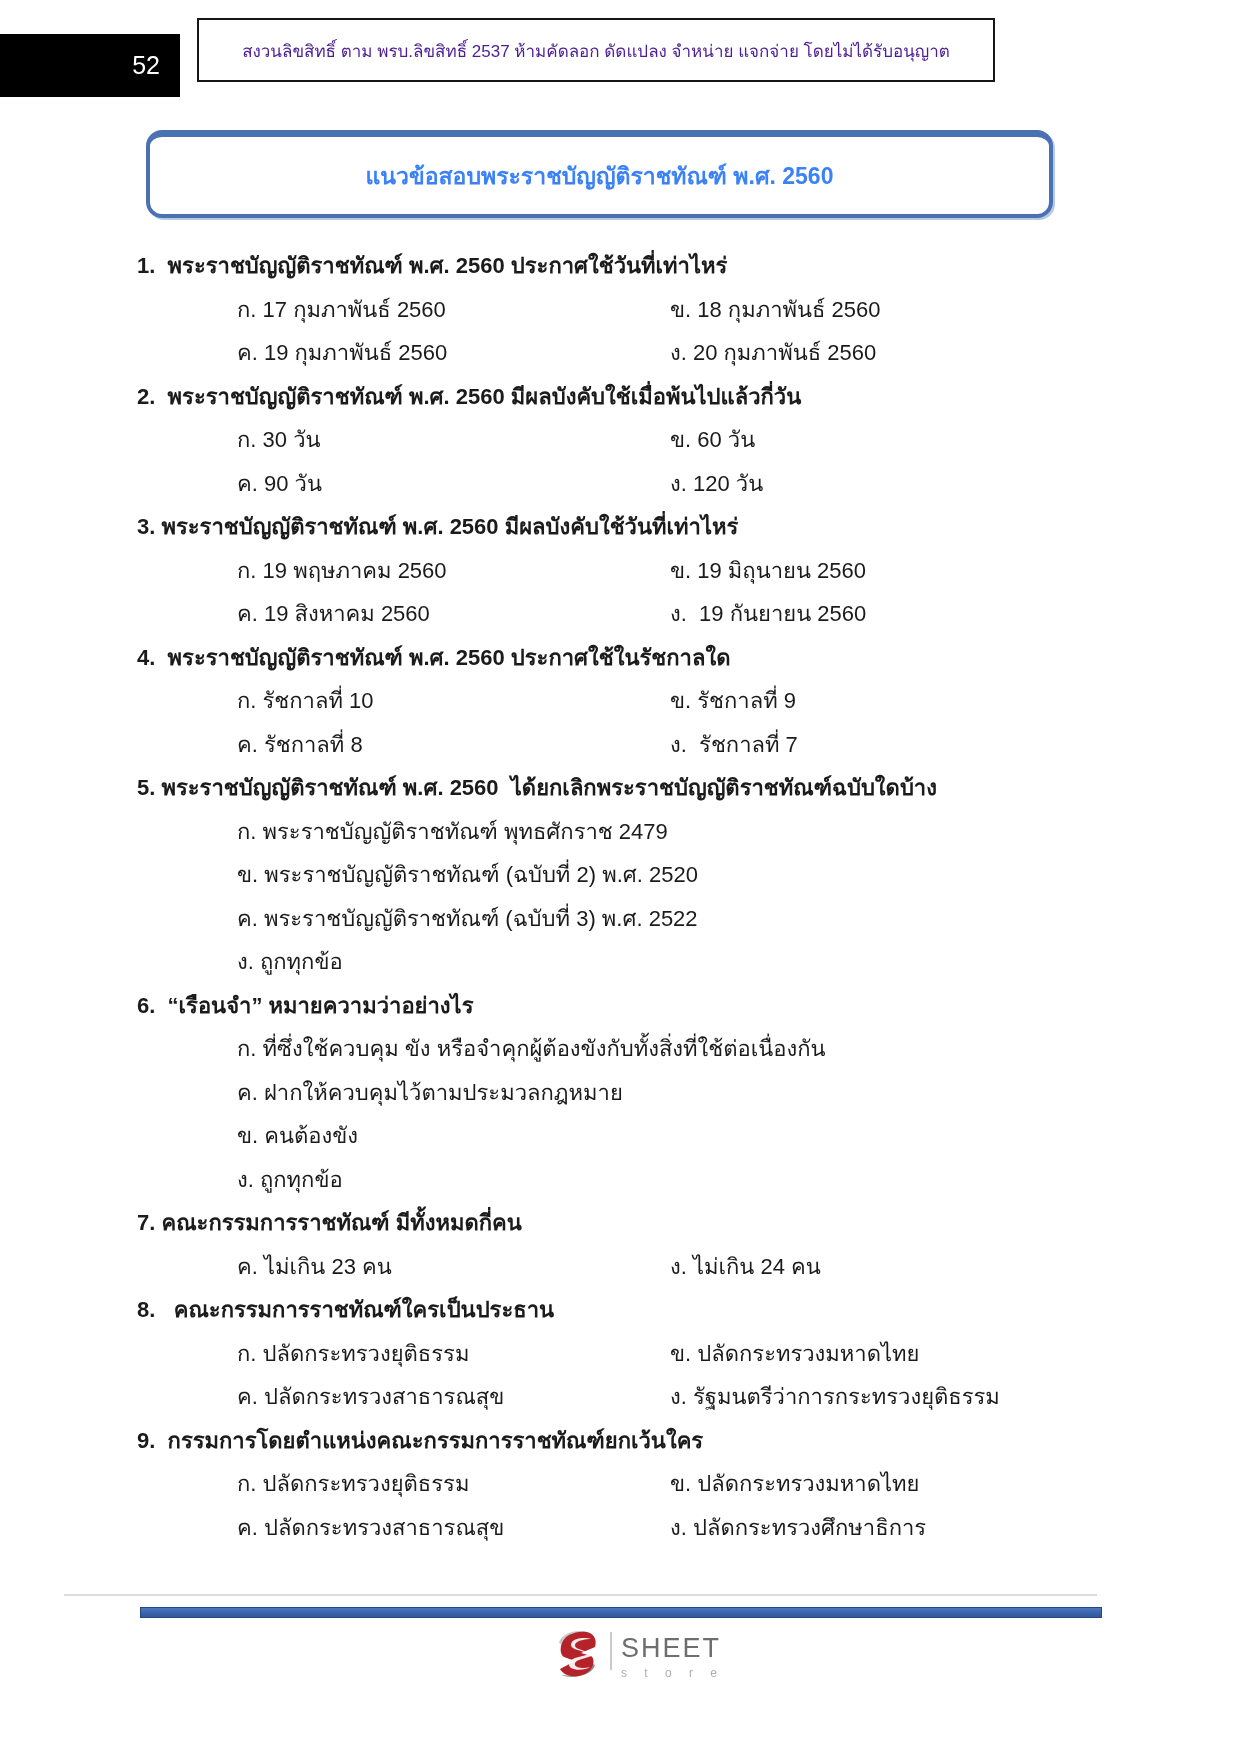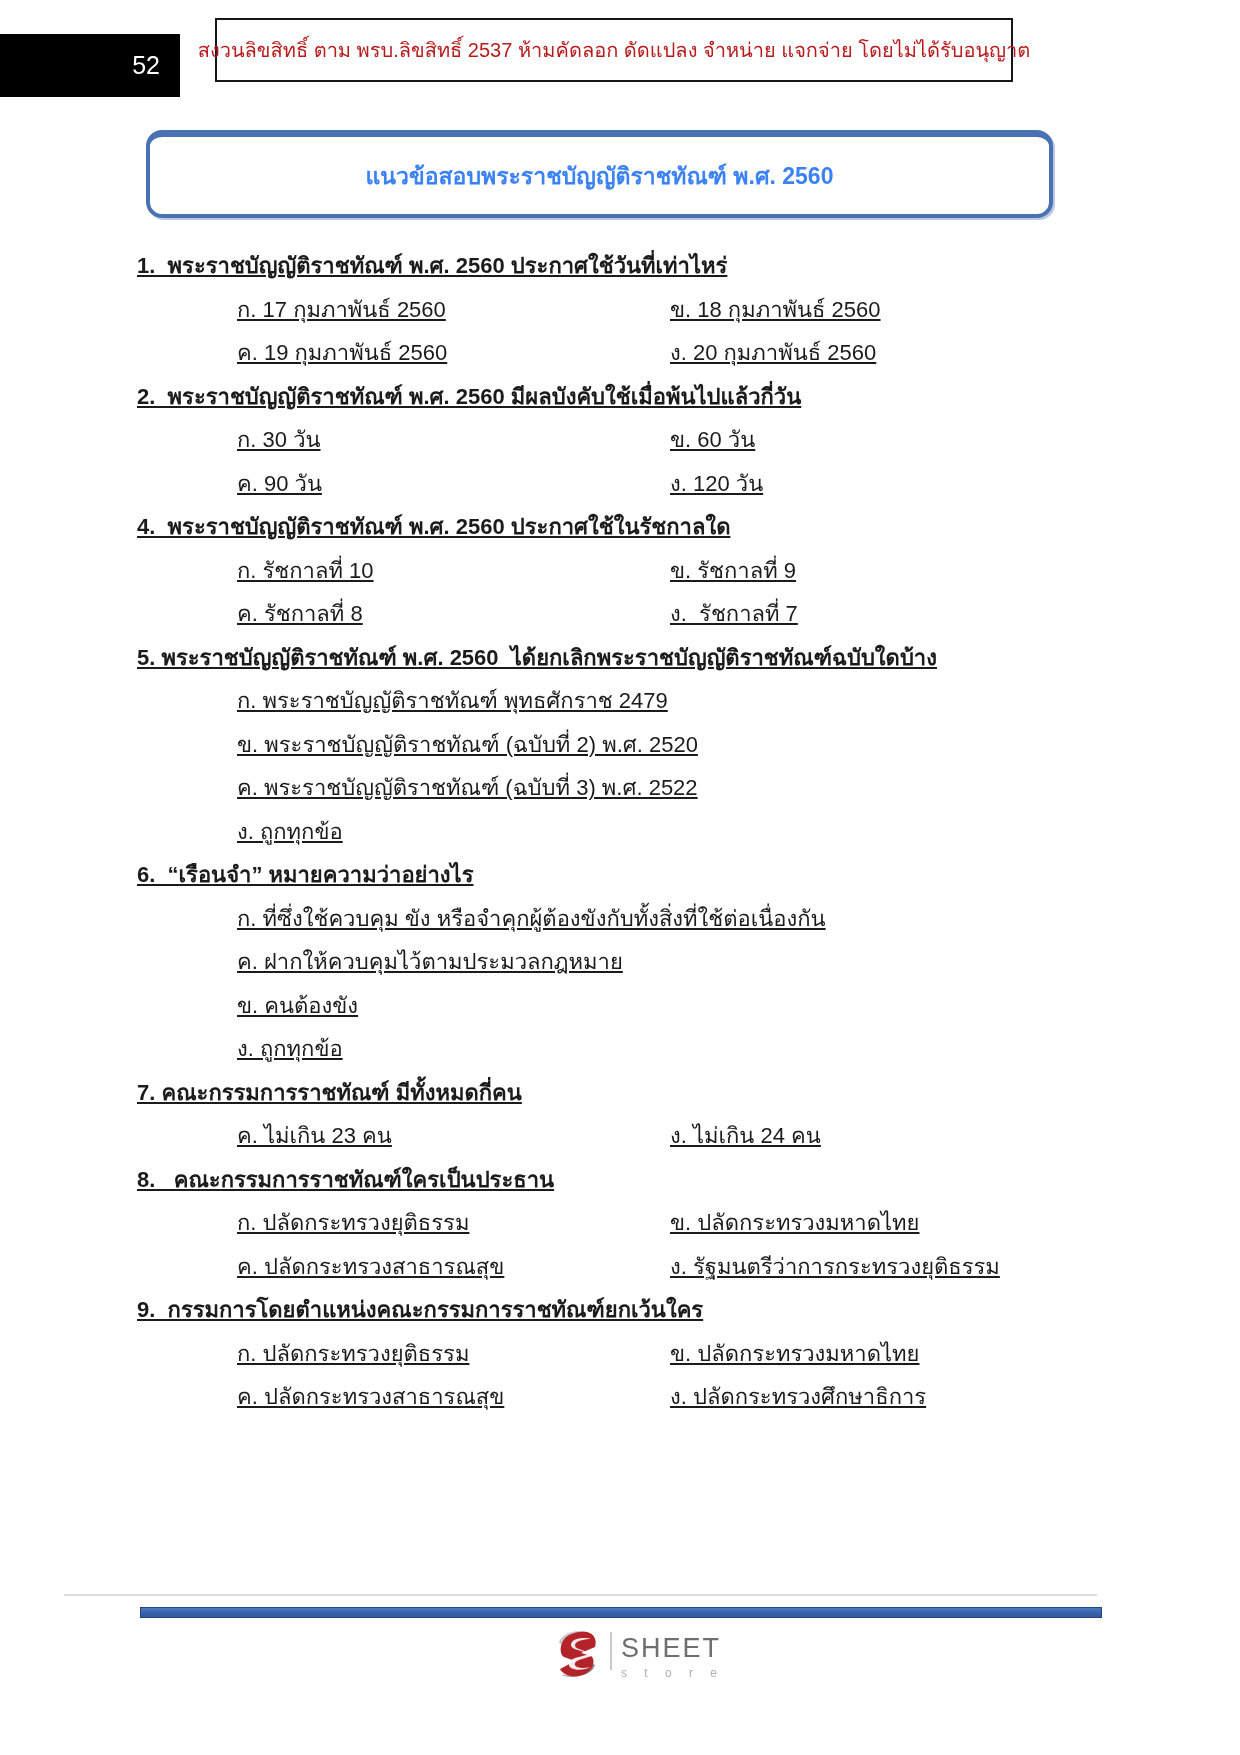--- a/index.html
+++ b/index.html
@@ -18,8 +18,8 @@
   .copyright-box {
     position:absolute; left:197px; top:18px; width:798px; height:64px;
     border:2px solid #161616; box-sizing:border-box; display:flex;
-    align-items:center; justify-content:center; font-size:20px;
-    white-space:nowrap; color:#b91c1c;margin-left:18px;
+    align-items:center; justify-content:center; font-size:17px;
+    white-space:nowrap; color:#4c1d95;
   }
   .title-box {
     position:absolute; left:146px; top:130px; width:907px; height:88px;

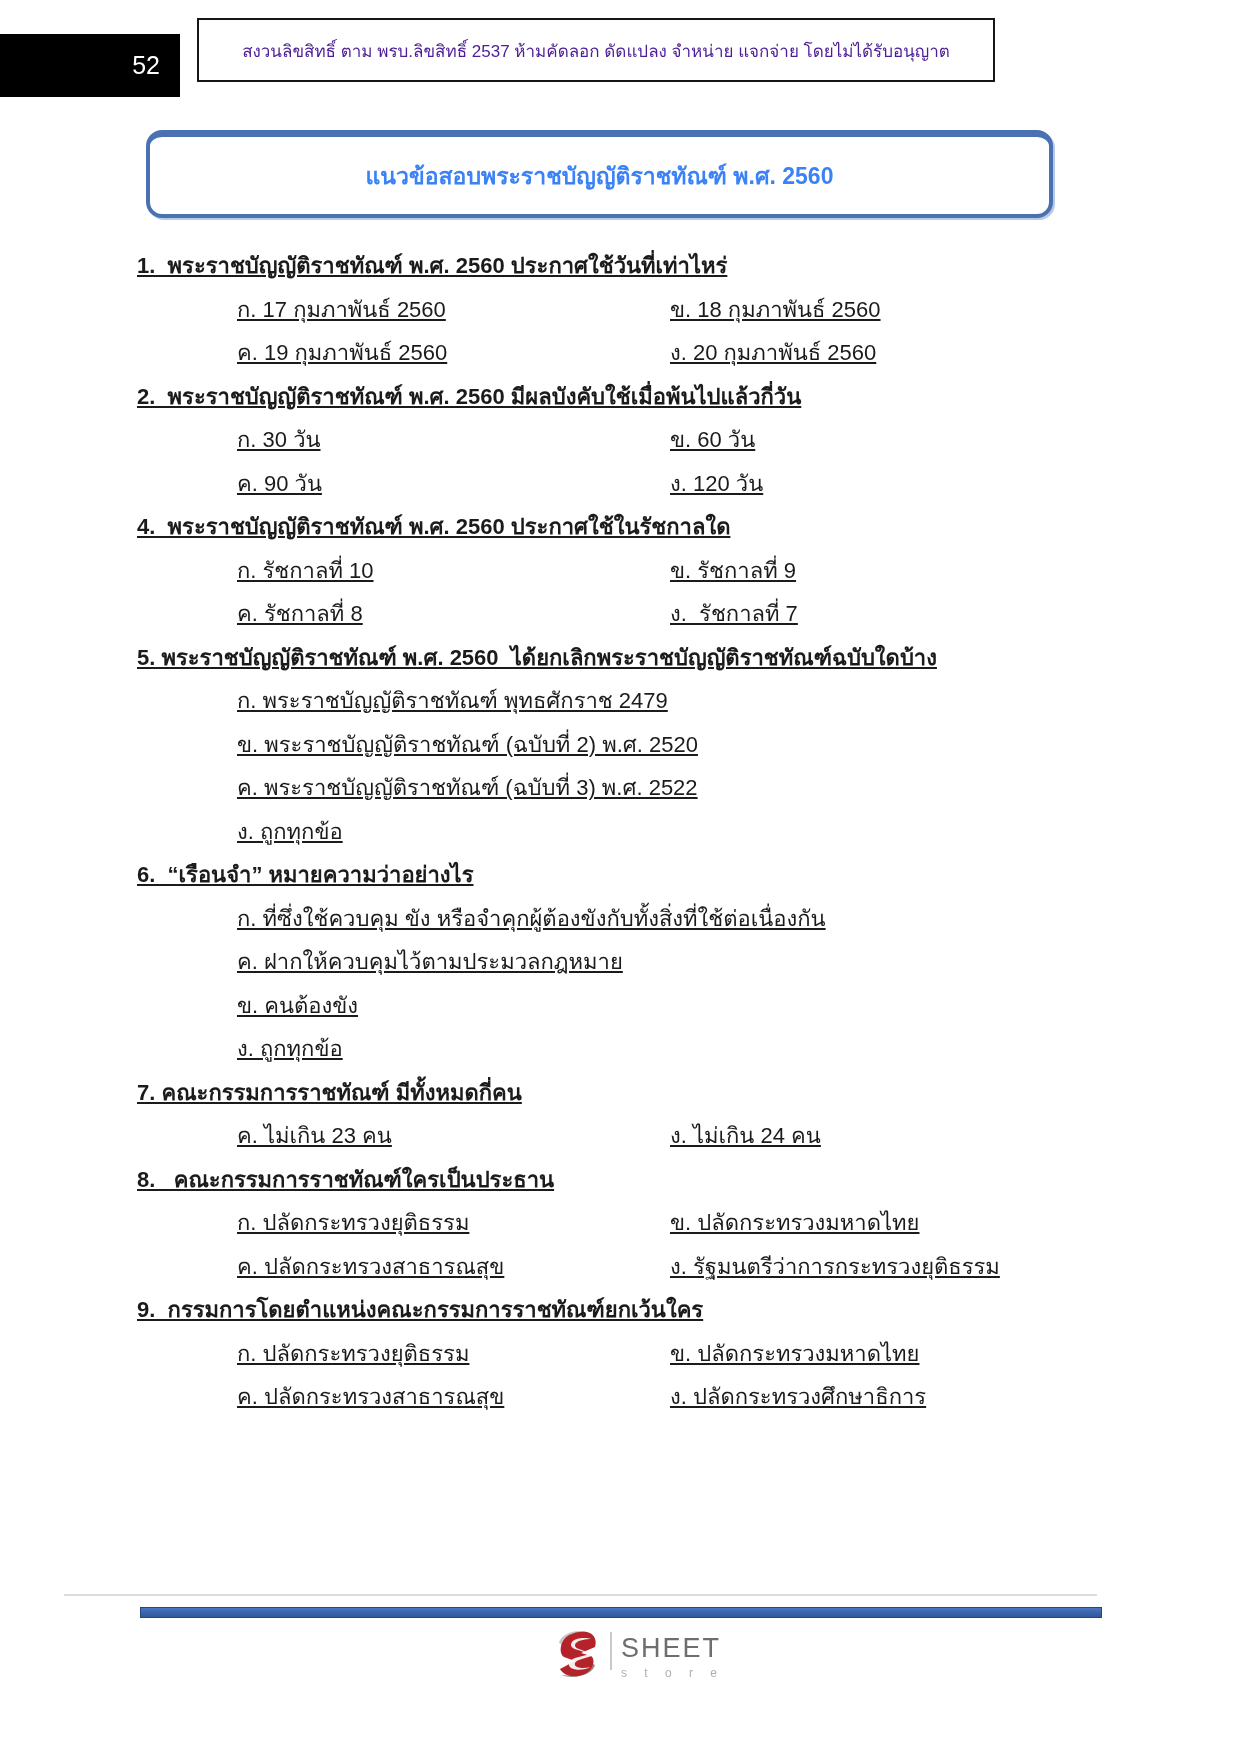--- a/index.html
+++ b/index.html
@@ -31,7 +31,7 @@
   }
   
   .content { position:absolute; left:137px; top:244px; width:1005px; font-size:22px; }
-  .row { height:43.5px; display:flex; align-items:center; white-space:pre;text-decoration:underline; }
+  .row { height:43.5px; display:flex; align-items:center; white-space:pre; }
   .q-head { font-weight:bold; }
   .opt-pair { padding-left:100px;align-items:center; }
   .opt-pair .opt-left { display:inline-block; width:433px; }

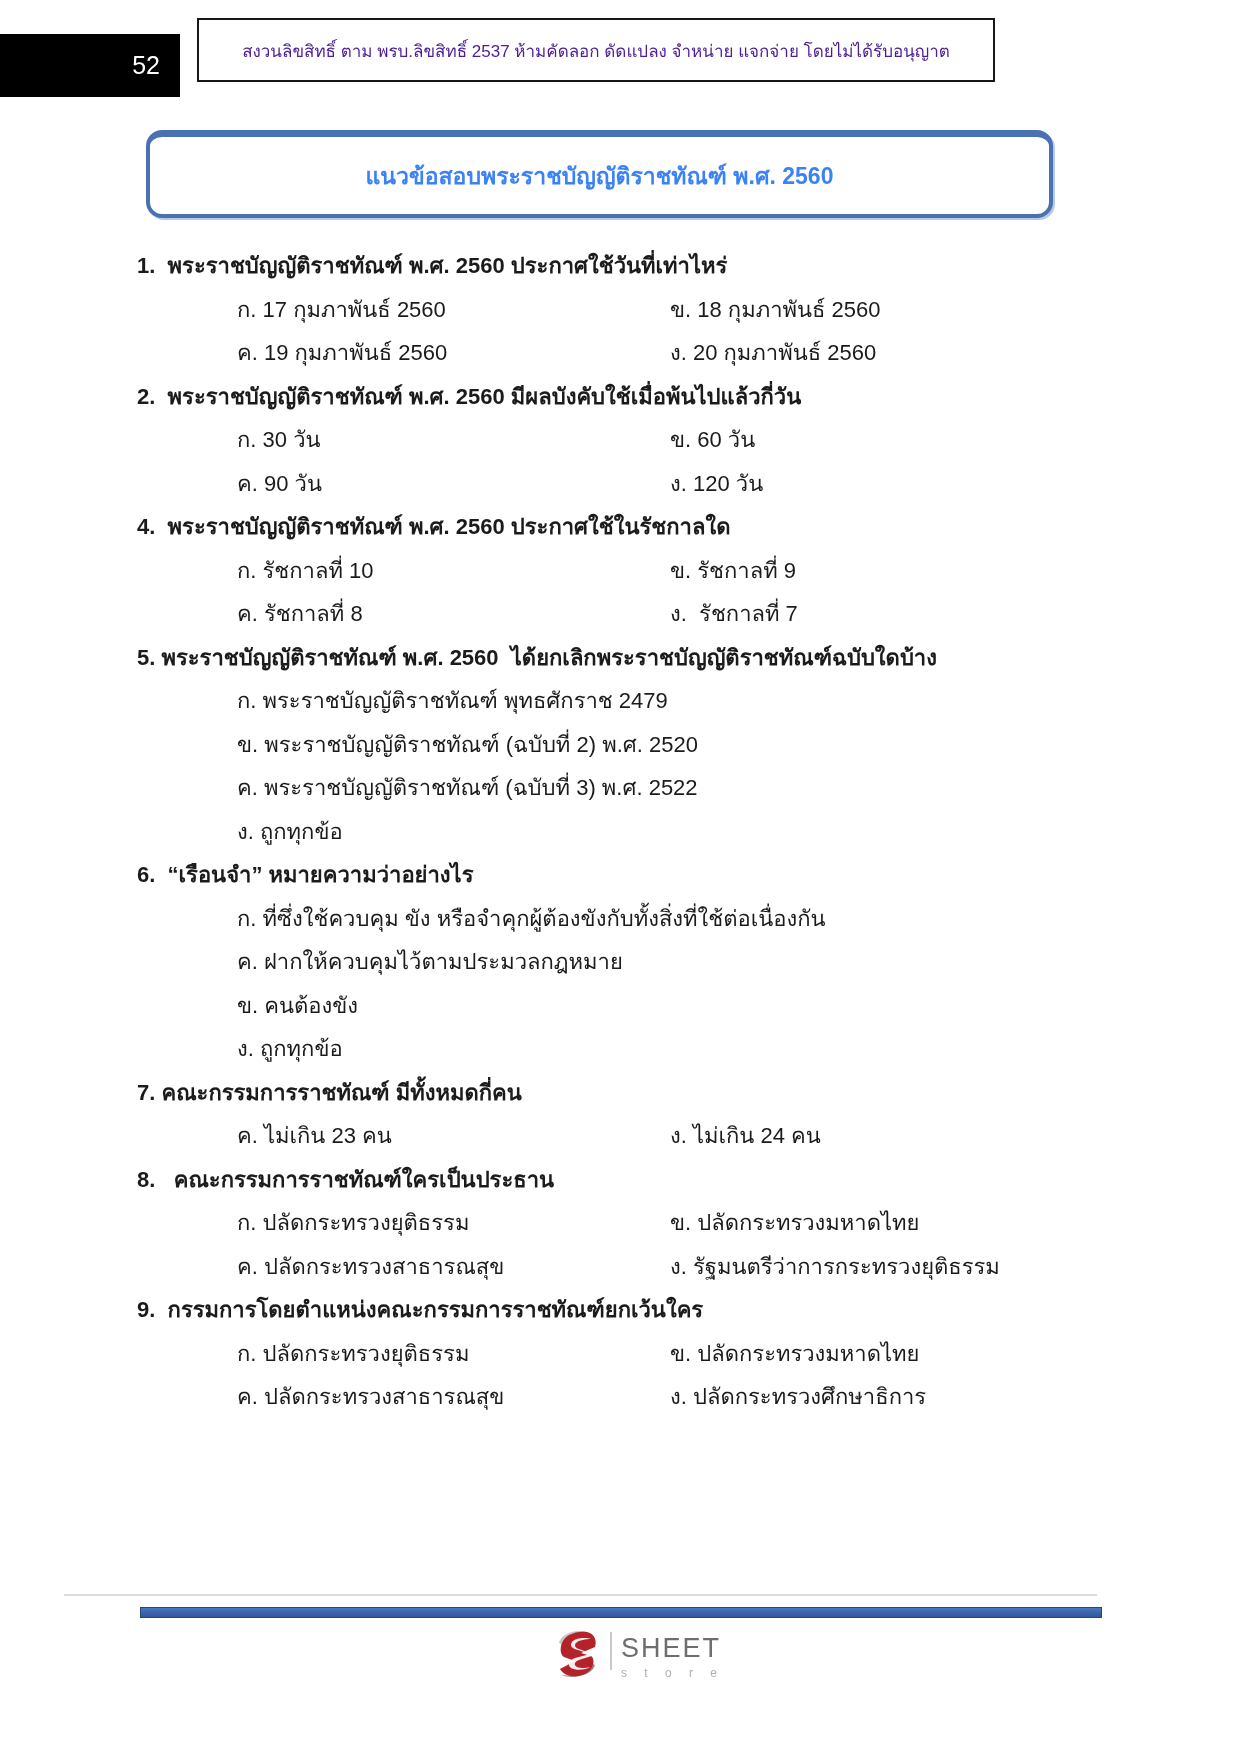--- a/index.html
+++ b/index.html
@@ -90,6 +90,17 @@
       </div>
     </div>
 
+    <div>
+      <div class="row q-head">3. พระราชบัญญัติราชทัณฑ์ พ.ศ. 2560 มีผลบังคับใช้วันที่เท่าไหร่</div>
+      <div class="row opt-pair">
+        <span class="opt-left">ก. 19 พฤษภาคม 2560</span>
+        <span>ข. 19 มิถุนายน 2560</span>
+      </div>
+      <div class="row opt-pair">
+        <span class="opt-left">ค. 19 สิงหาคม 2560</span>
+        <span>ง.  19 กันยายน 2560</span>
+      </div>
+    </div>
 
     <div>
       <div class="row q-head">4.  พระราชบัญญัติราชทัณฑ์ พ.ศ. 2560 ประกาศใช้ในรัชกาลใด</div>

